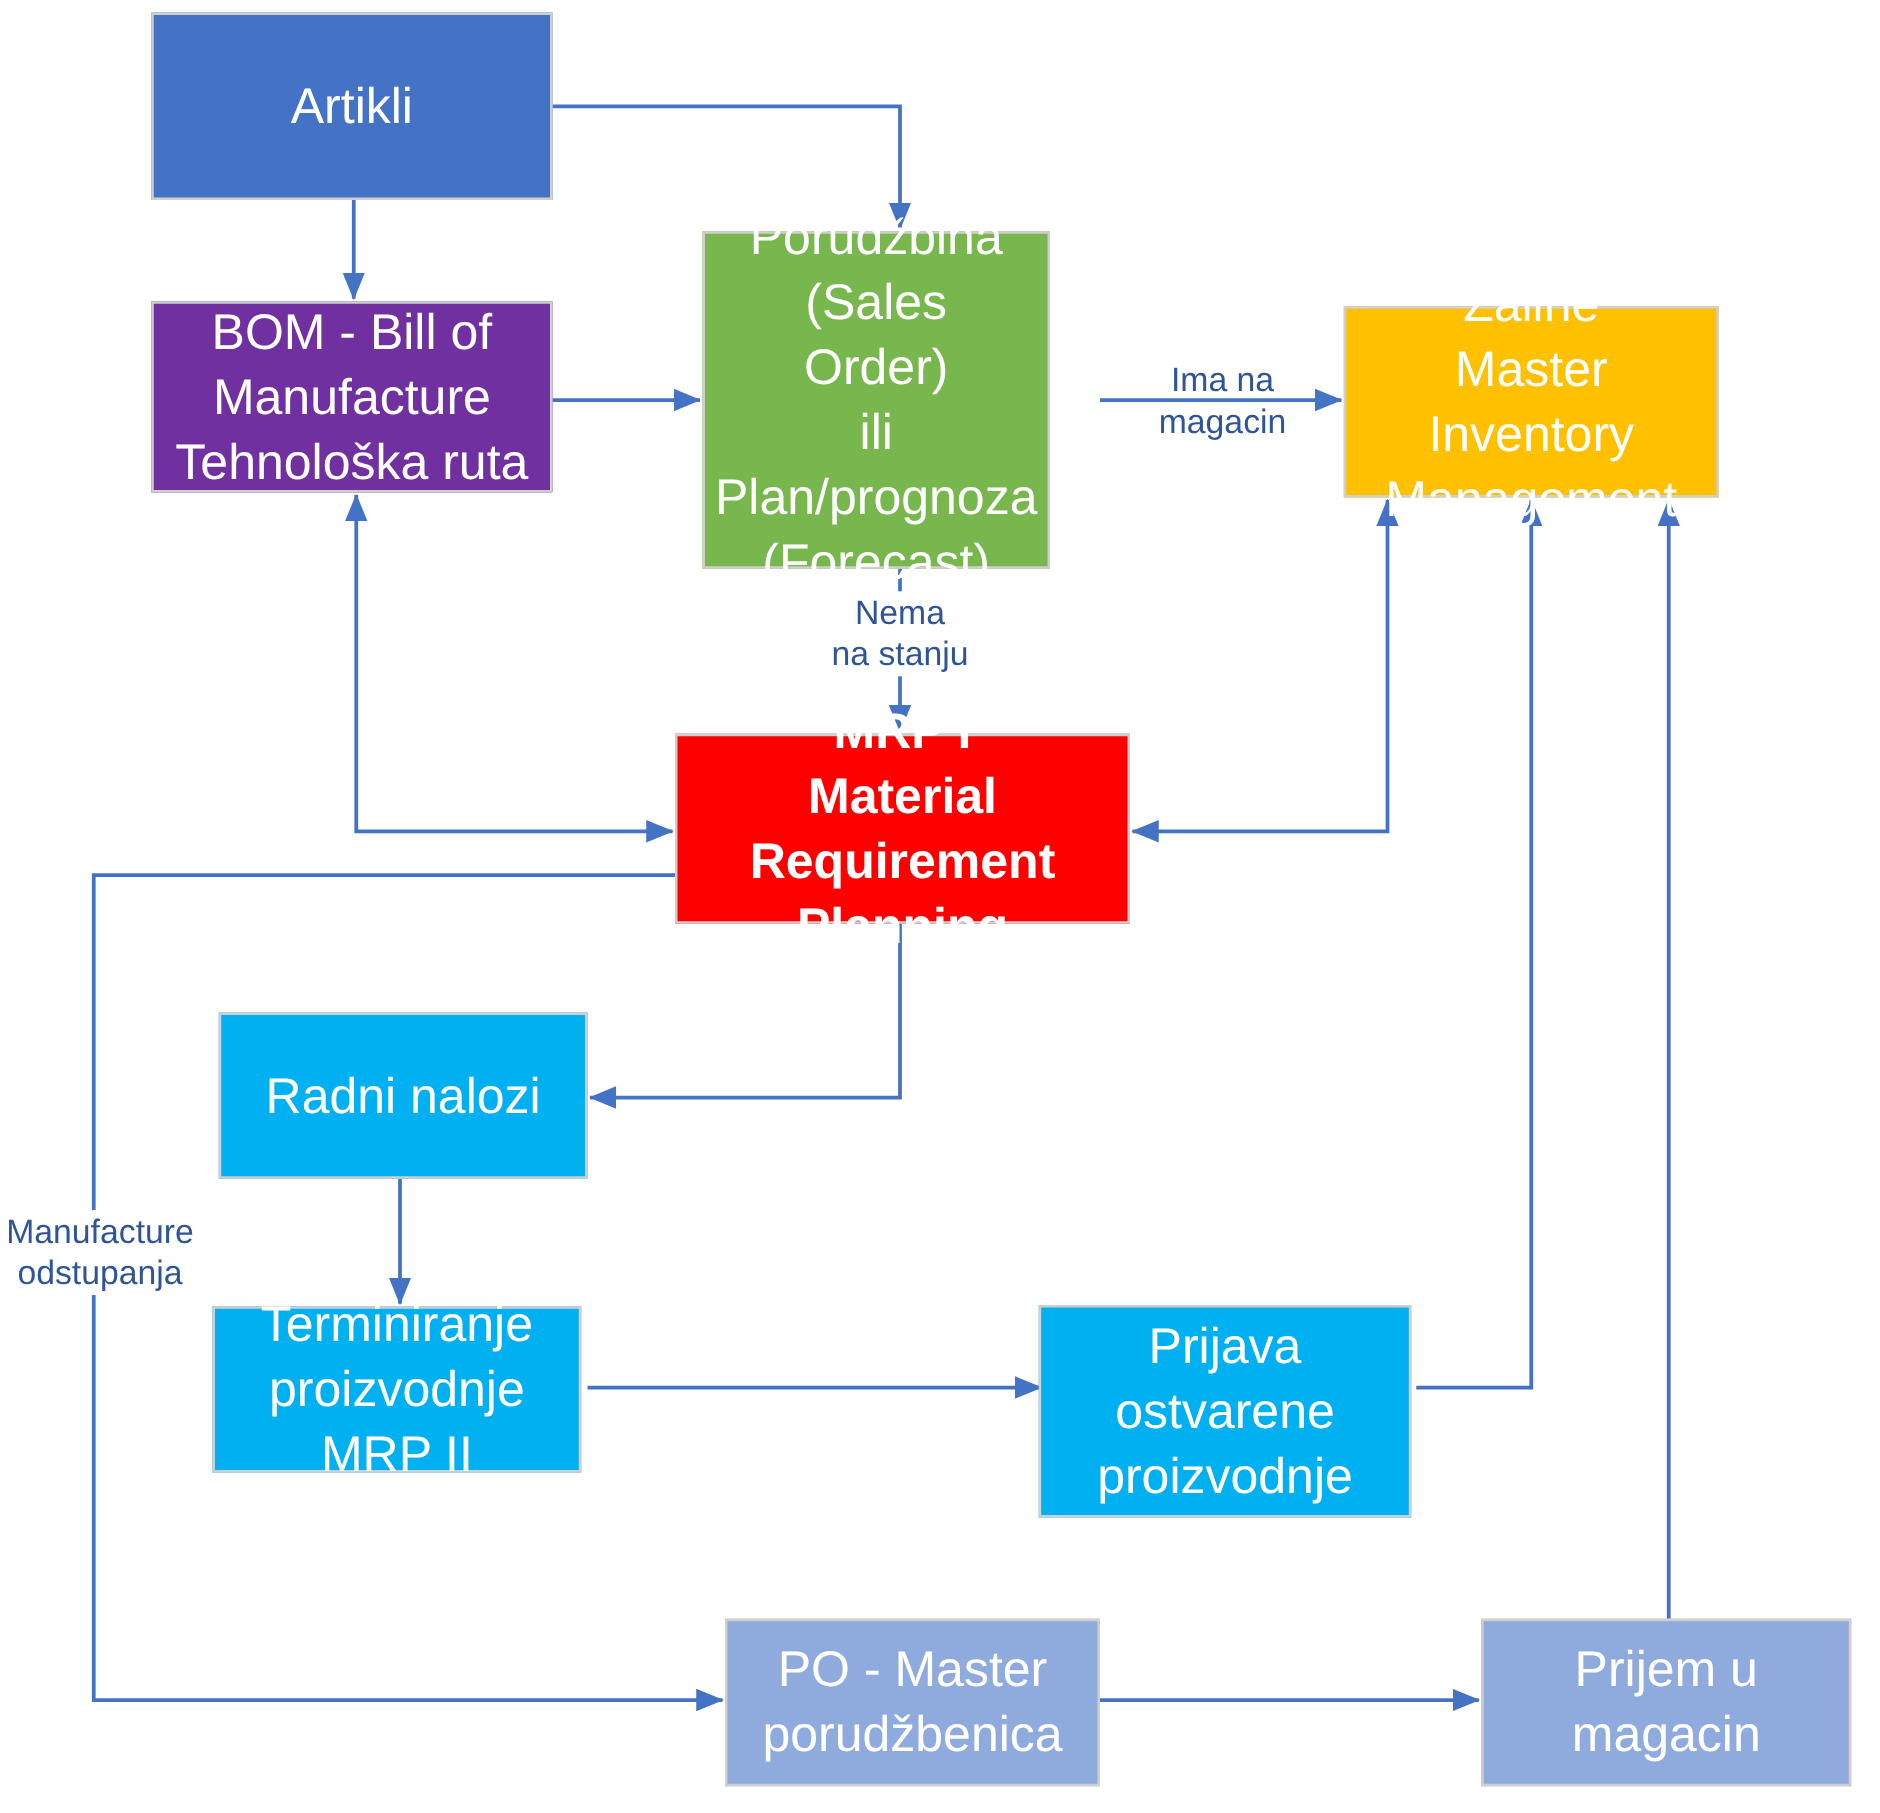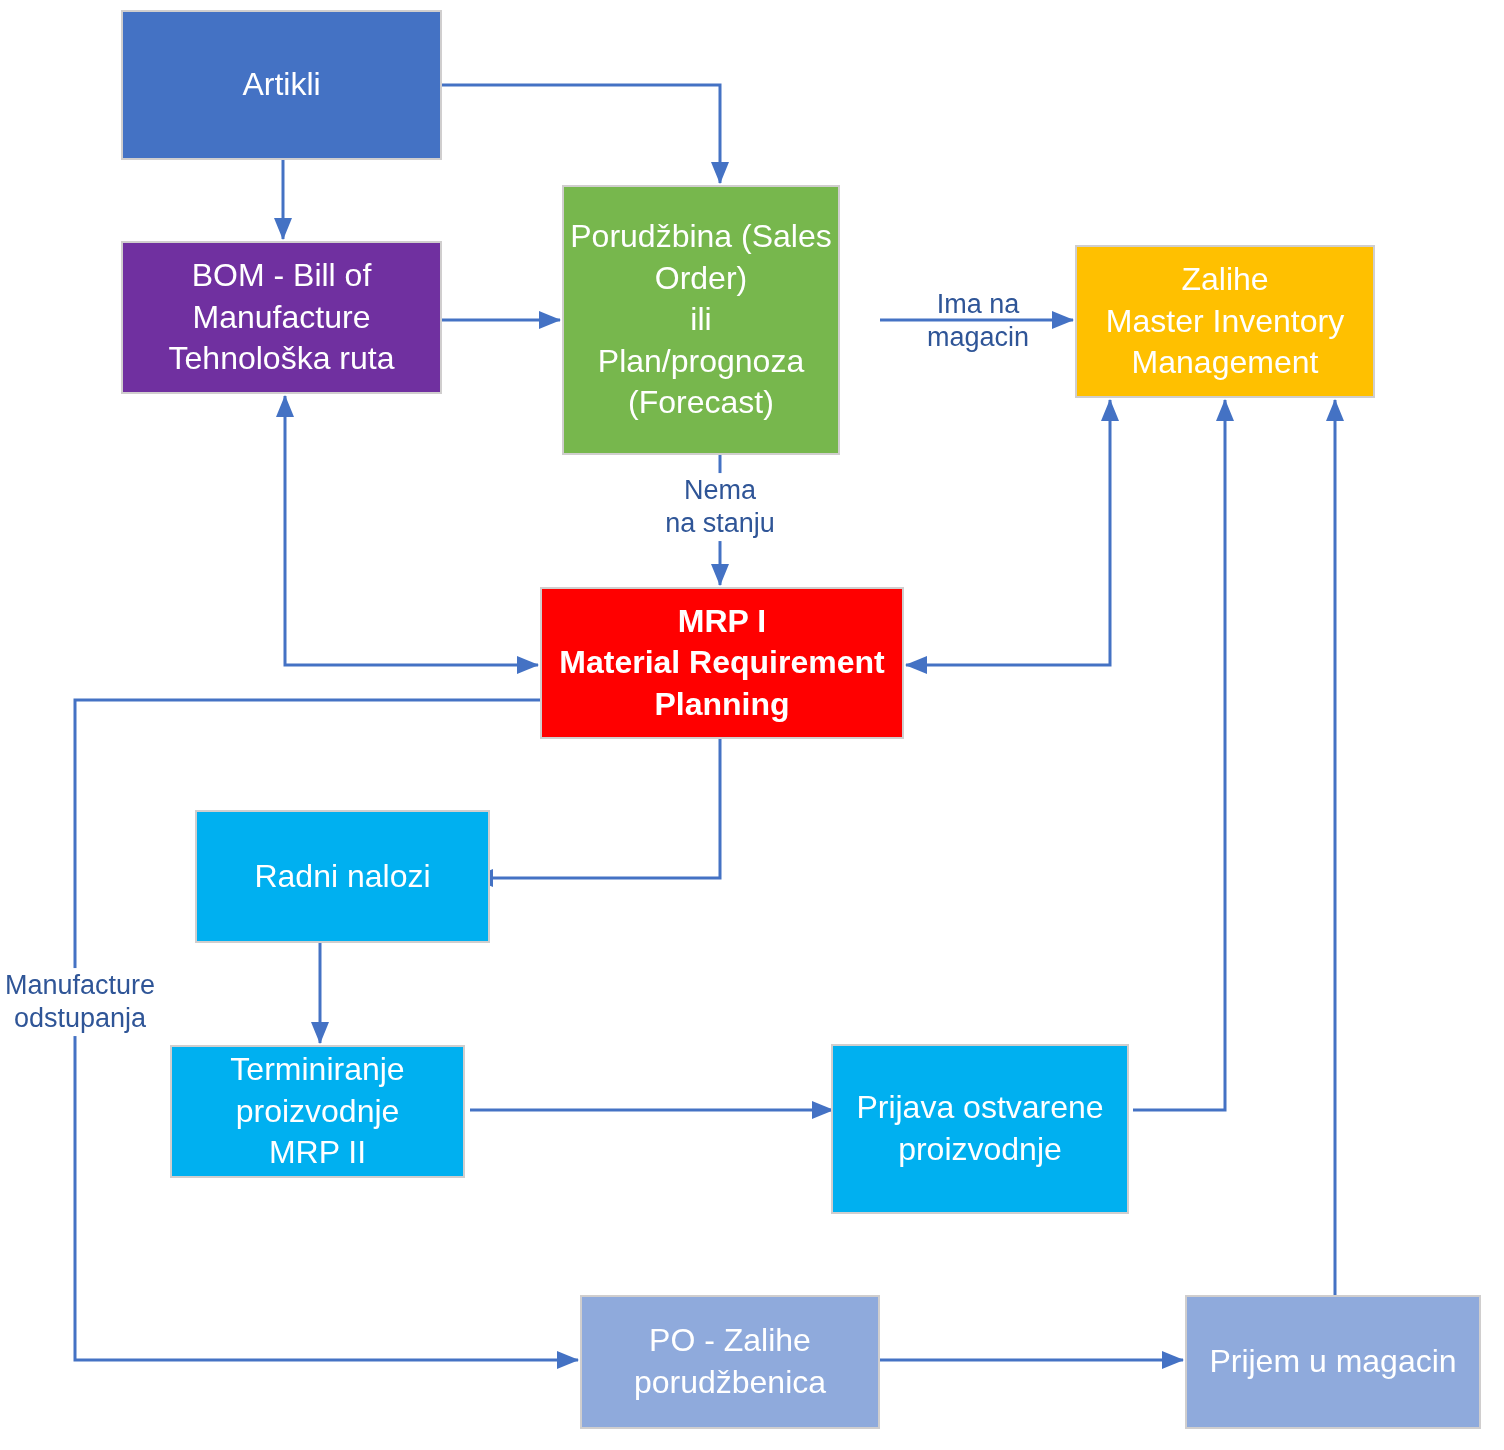--- a/index.html
+++ b/index.html
@@ -32,7 +32,7 @@
     justify-content: center;
     text-align: center;
     color: #ffffff;
-    font-size: 32px;
+    font-size: 40px;
     line-height: 1.3;
     border: 2px solid #D0CECE;
     box-sizing: border-box;

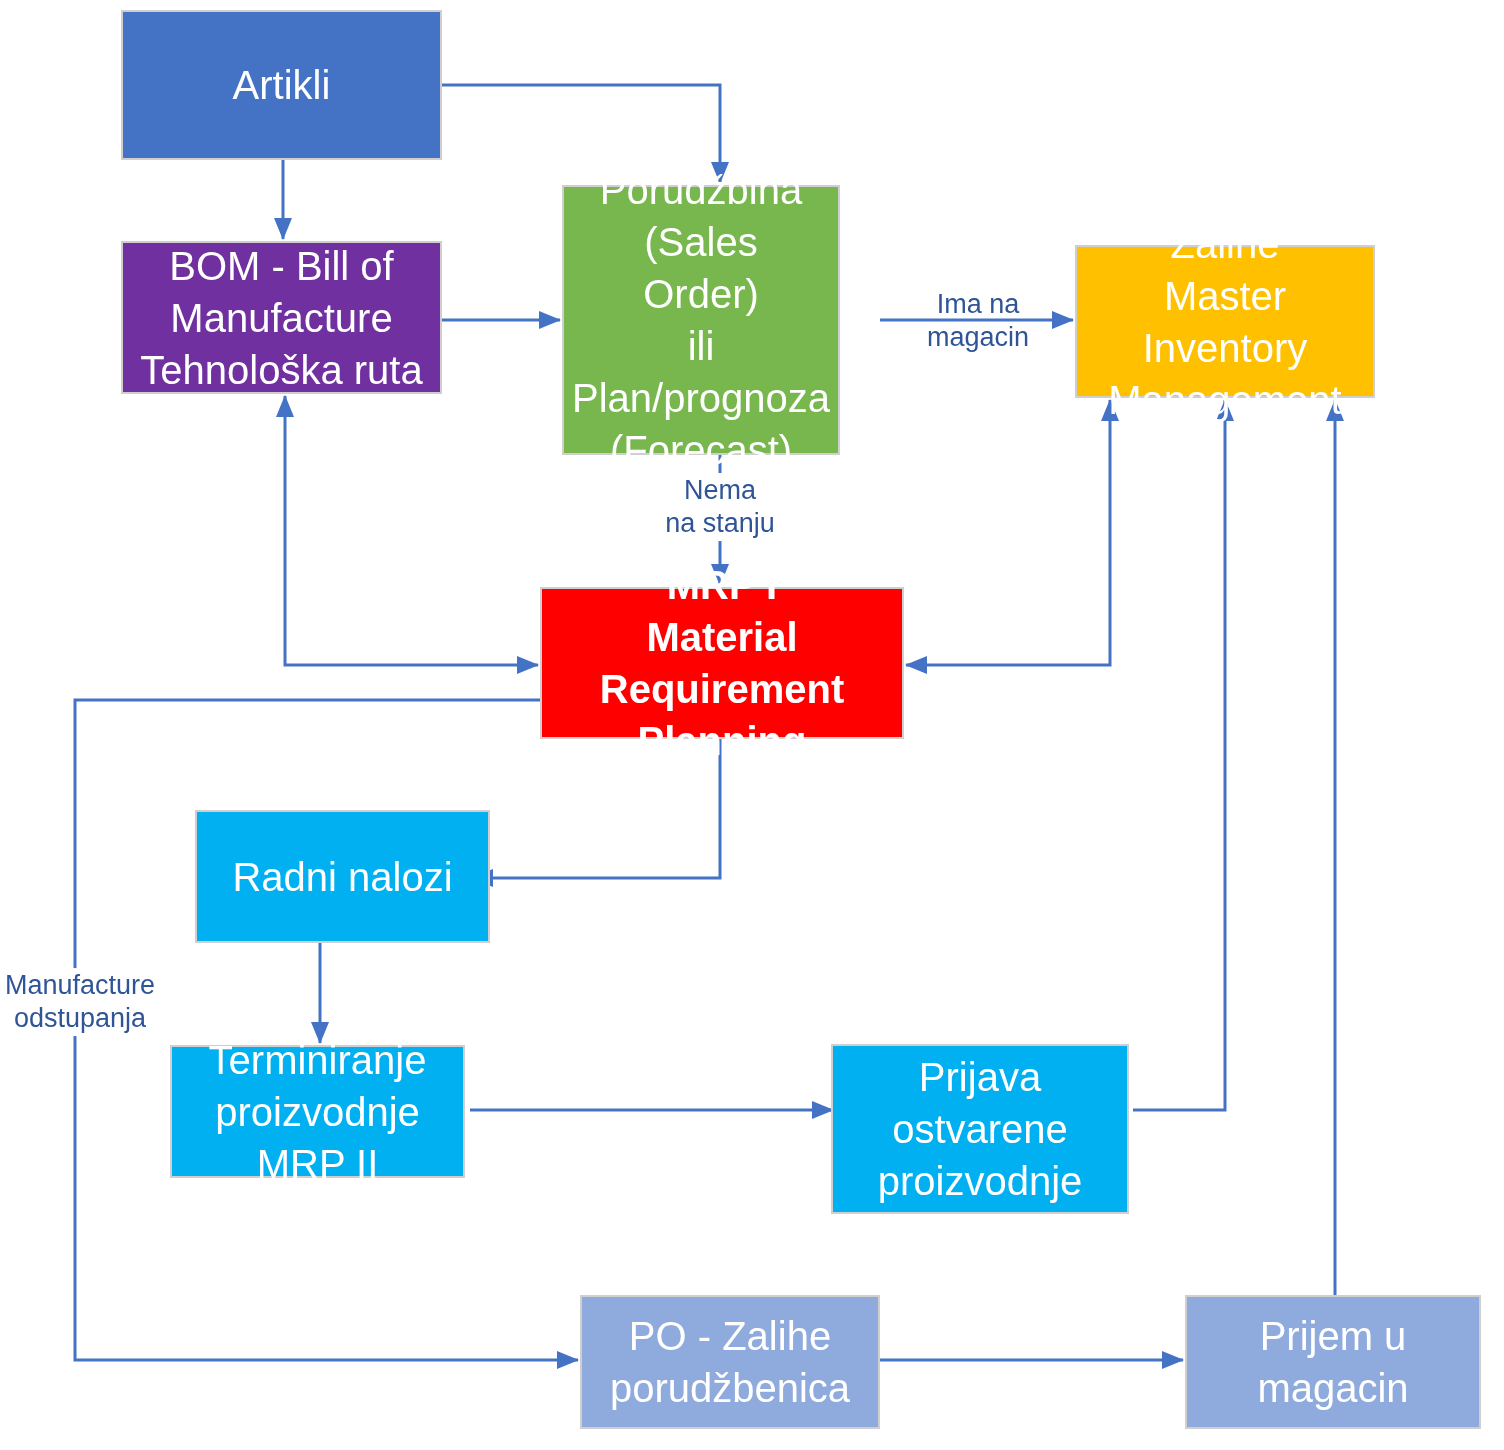--- a/index.html
+++ b/index.html
@@ -134,7 +134,7 @@
 Planning</span>
   </div>
 
-  <div class="node" id="n-radni" data-name="node-radni-nalozi" style="background-color: rgb(0, 176, 240); margin-left: 20px;">
+  <div class="node" id="n-radni" data-name="node-radni-nalozi" style="background-color: rgb(0, 176, 240);">
     <span class="node-label" data-name="node-radni-nalozi-label">Radni nalozi</span>
   </div>
 

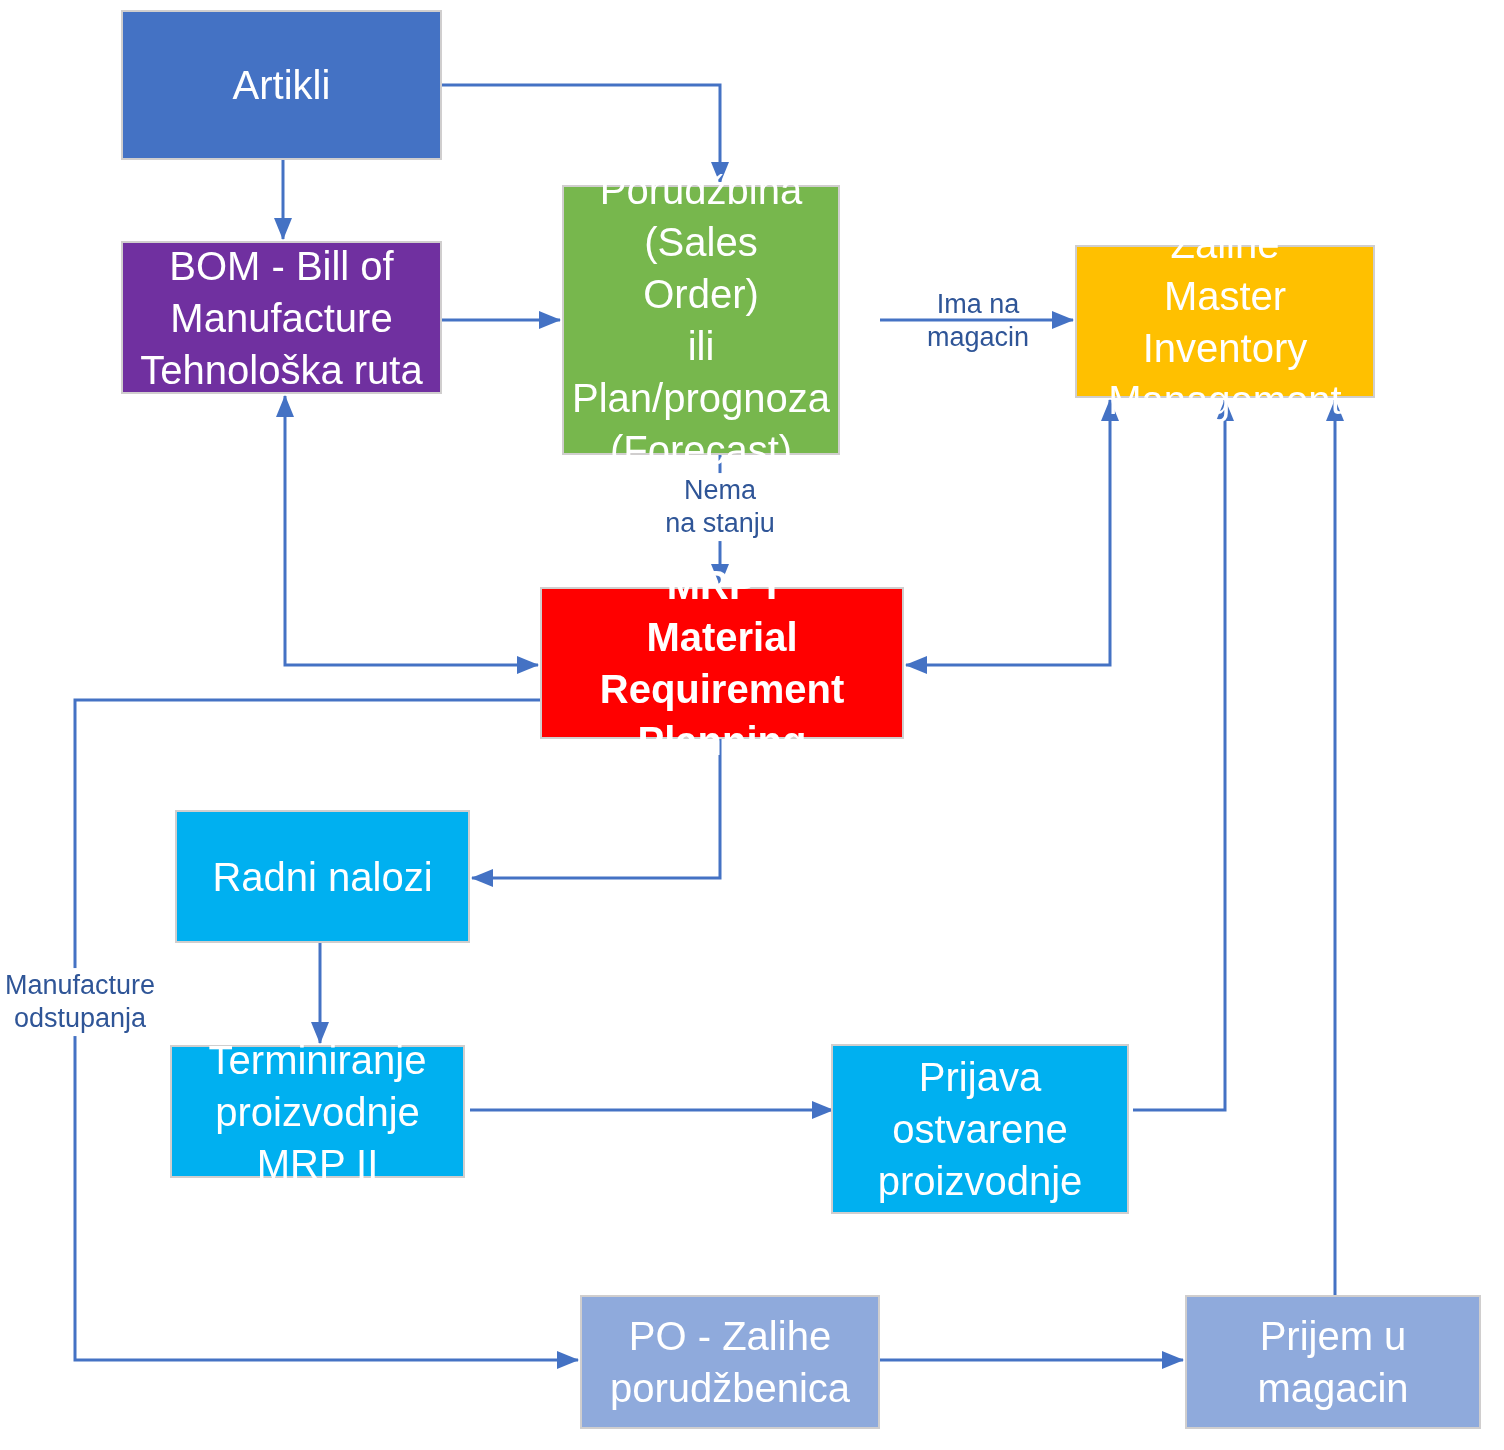--- a/index.html
+++ b/index.html
@@ -150,7 +150,7 @@
   </div>
 
   <div class="node" id="n-po" data-name="node-po" style="background-color: rgb(143, 170, 220);">
-    <span class="node-label" data-name="node-po-label">PO - Zalihe
+    <span class="node-label" data-name="node-po-label">PO - Master
 porudžbenica</span>
   </div>
 

